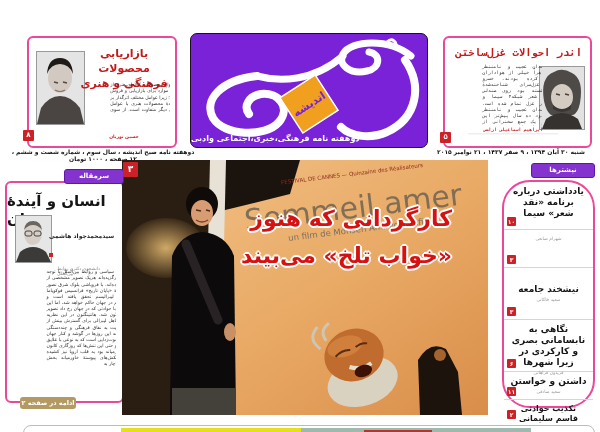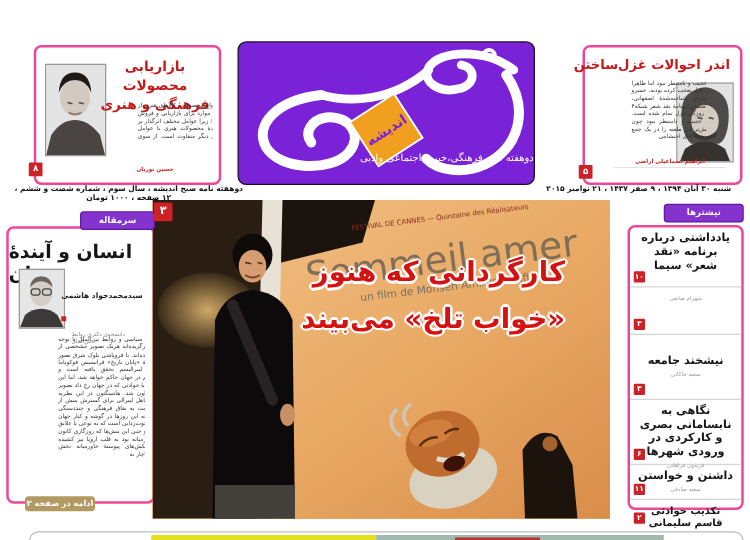--- a/index.html
+++ b/index.html
@@ -32,7 +32,7 @@
   #masthead .tagline { position:absolute; bottom:16px; left:0; width:100%; text-align:right;
                        color:#fff; font-size:8px; font-weight:normal; direction:rtl; }
 
-  #box-tr { left:466px; top:36px; width:128px; height:112px; }
+  #box-tr { left:443px; top:36px; width:149px; height:112px;font-family:Liberation Mono, monospace; }
   #tr-title { right:8px; top:8px; width:132px; font-size:10.5px; text-align:right; }
   #tr-portrait { position:absolute; right:5px; top:28px; width:46px; height:64px; border:1px solid #999; background:#e9e9e9; }
   #tr-body { position:absolute; left:5px; top:26px; width:92px; height:62px; overflow:hidden; }

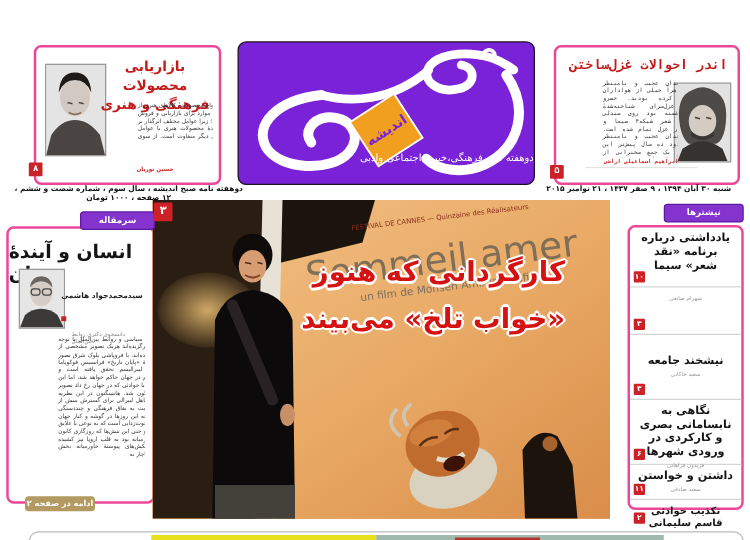--- a/index.html
+++ b/index.html
@@ -29,8 +29,8 @@
 
   #masthead { position:absolute; left:190px; top:33px; width:238px; height:115px; background:#7a22d8;
               border:1px solid #1c1020; border-radius:7px; overflow:hidden; }
-  #masthead .tagline { position:absolute; bottom:16px; left:0; width:100%; text-align:right;
-                       color:#fff; font-size:8px; font-weight:normal; direction:rtl; }
+  #masthead .tagline { position:absolute; bottom:4px; left:0; width:100%; text-align:left;
+                       color:#fff; font-size:8px; font-weight:bold; direction:rtl; }
 
   #box-tr { left:443px; top:36px; width:149px; height:112px;font-family:Liberation Mono, monospace; }
   #tr-title { right:8px; top:8px; width:132px; font-size:10.5px; text-align:right; }

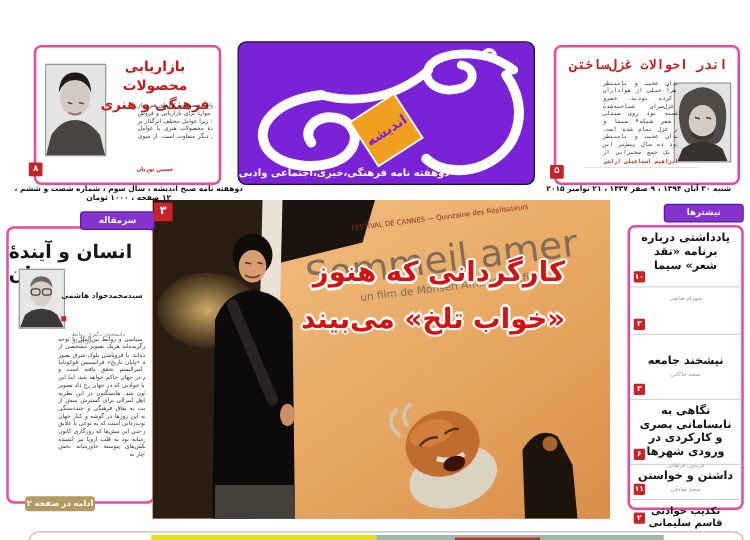--- a/index.html
+++ b/index.html
@@ -75,7 +75,7 @@
 
   
   #list-tab { left:531px; top:163px; width:64px; height:15px; line-height:13px; }
-  #list-col { left:502px; top:180px; width:93px; height:228px; }
+  #list-col { left:502px; top:180px; width:93px; height:228px;border-radius:28px; }
   .n-item { position:relative; border-bottom:1px solid #d5d5d5; padding-top:4px; direction:rtl; }
   .n-item:last-child { border-bottom:none; }
   .n-title { font-size:9px; font-weight:bold; line-height:11px; color:#151515; text-align:center; padding:0 5px; }

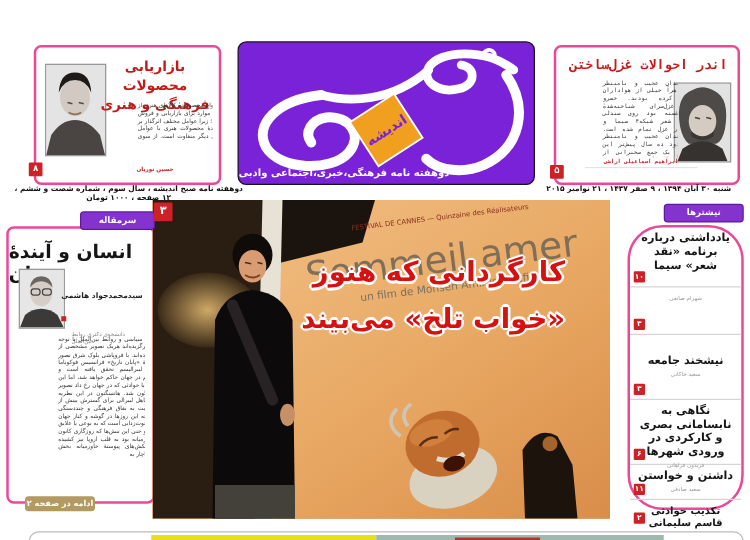--- a/index.html
+++ b/index.html
@@ -247,7 +247,7 @@
       <div class="badge n-badge">۳</div>
     </div>
     <div class="n-item" id="ni-3">
-      <div class="n-title">نگاهی به نابسامانی بصری و کارکردی در ورودی شهرها</div>
+      <div class="n-title">نگاهی به نابسامانی بصری و کارکردی در زیرا شهرها</div>
       <div class="n-byline">فریدون فراهانی</div>
       <div class="badge n-badge">۶</div>
     </div>

